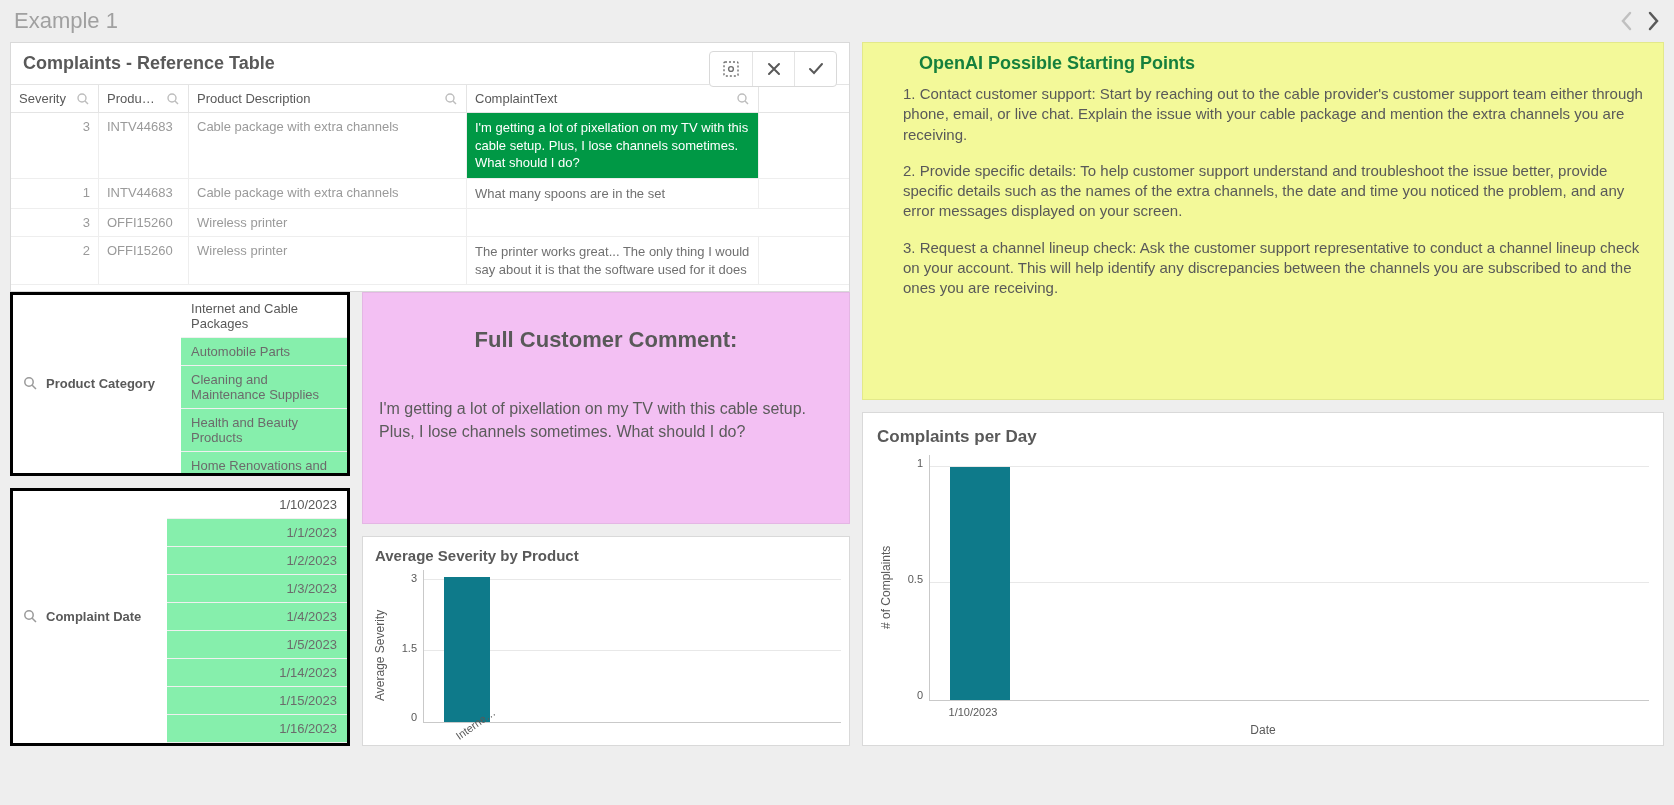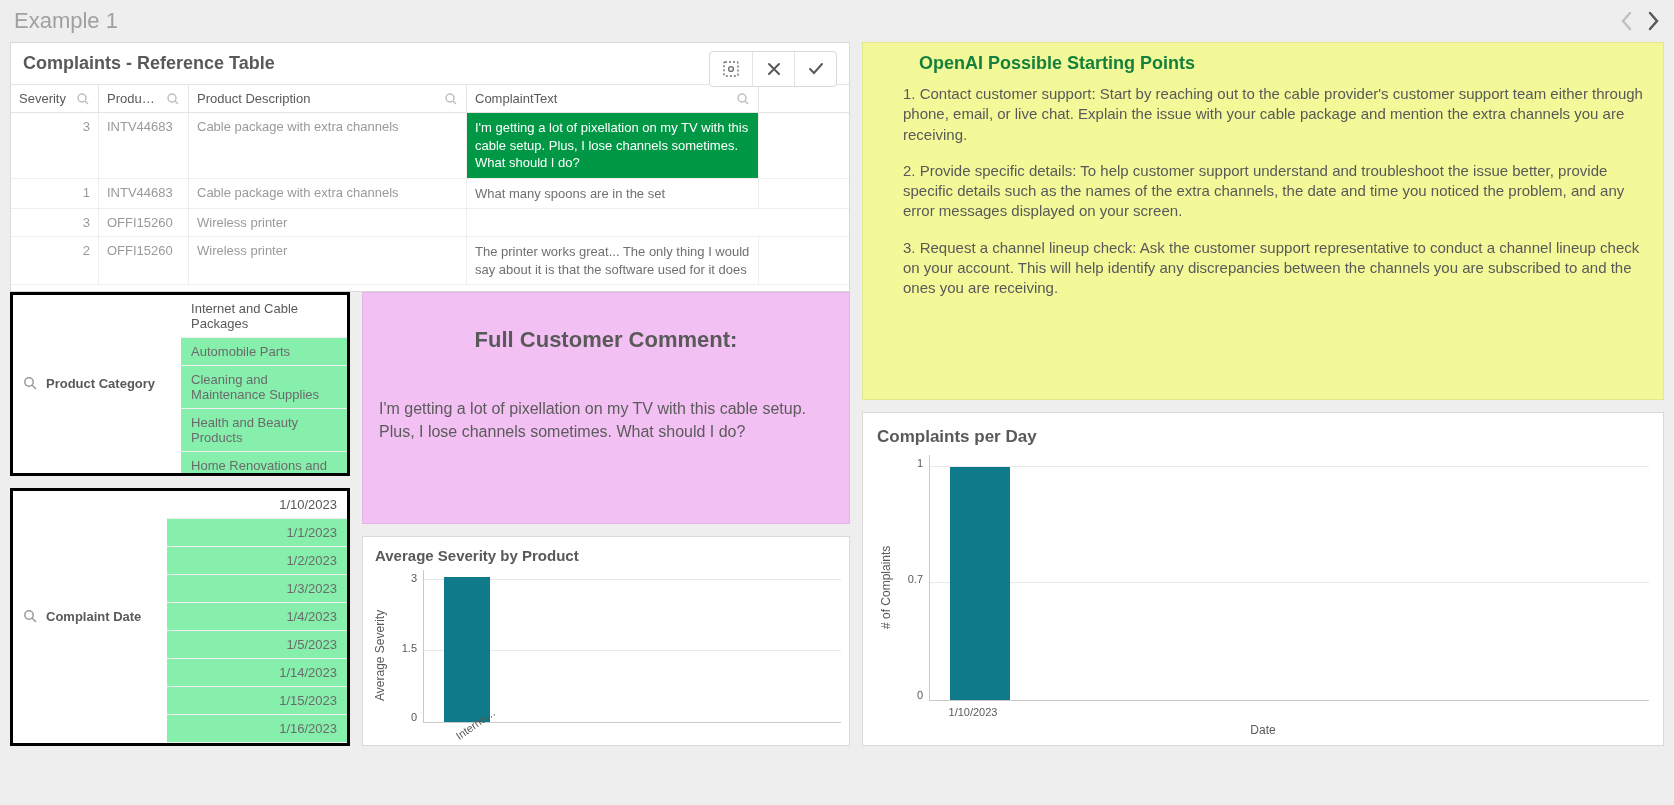--- a/index.html
+++ b/index.html
@@ -298,7 +298,7 @@
         <div class="y-axis-label"># of Complaints</div>
         <div class="y-ticks" id="pd-yticks">
             <div>1</div>
-            <div>0.7</div>
+            <div>0.5</div>
             <div>0</div>
           </div>
         <div class="plot" id="pd-plot">

